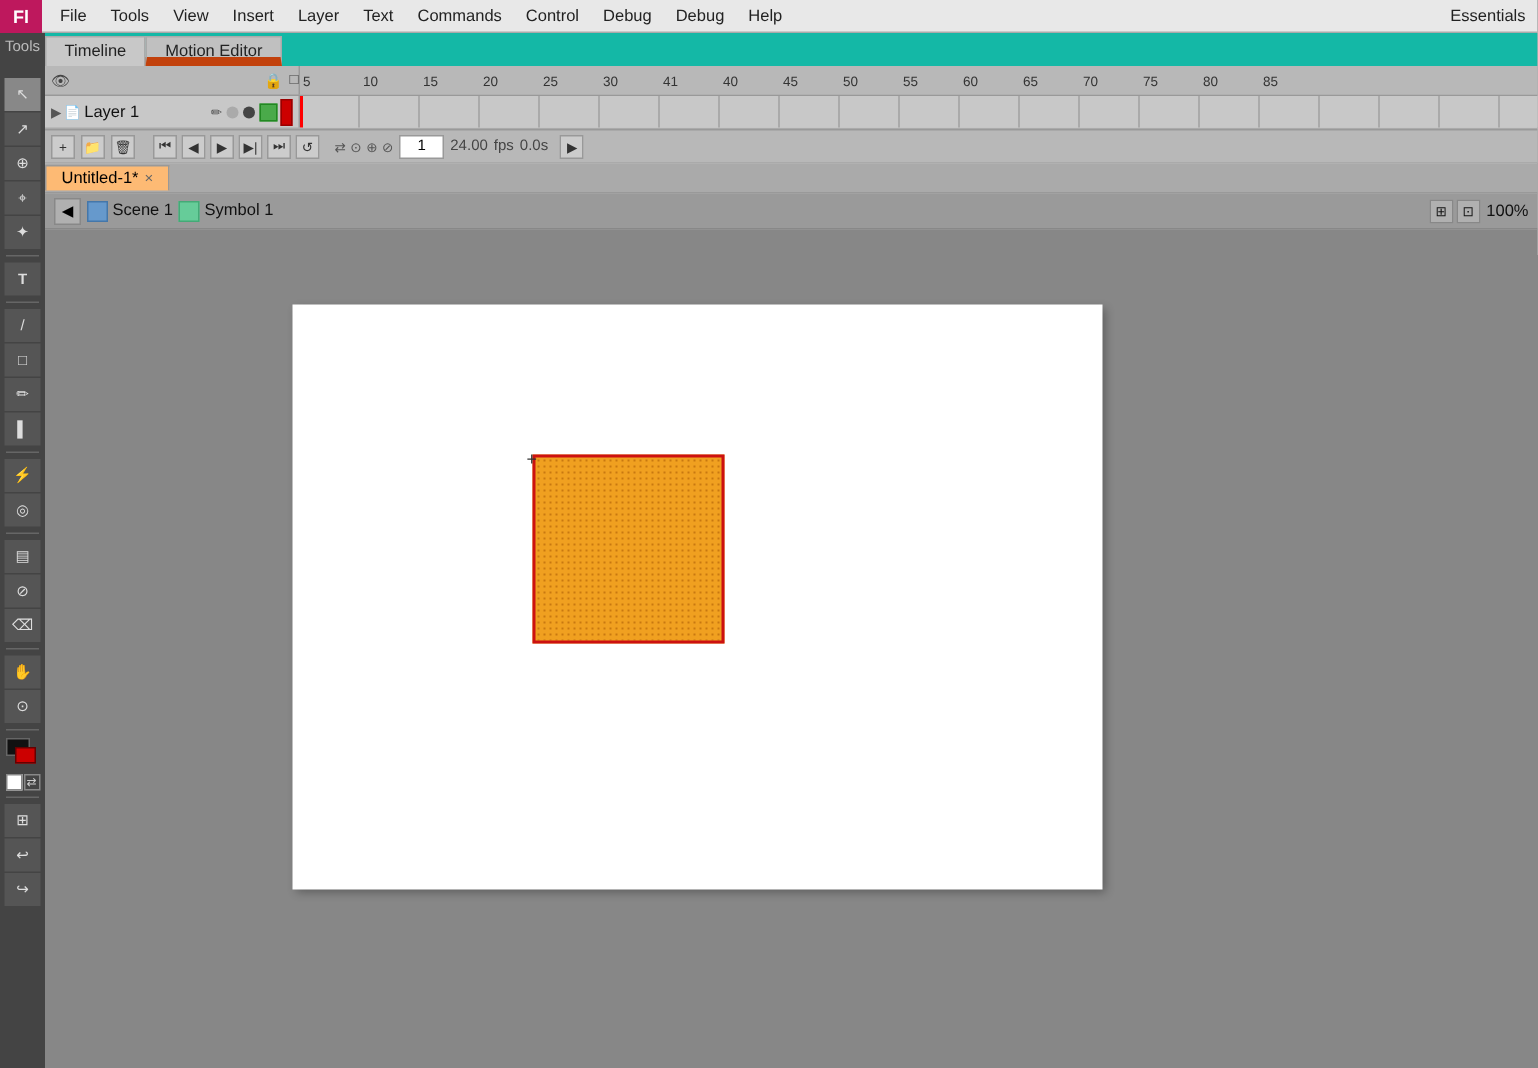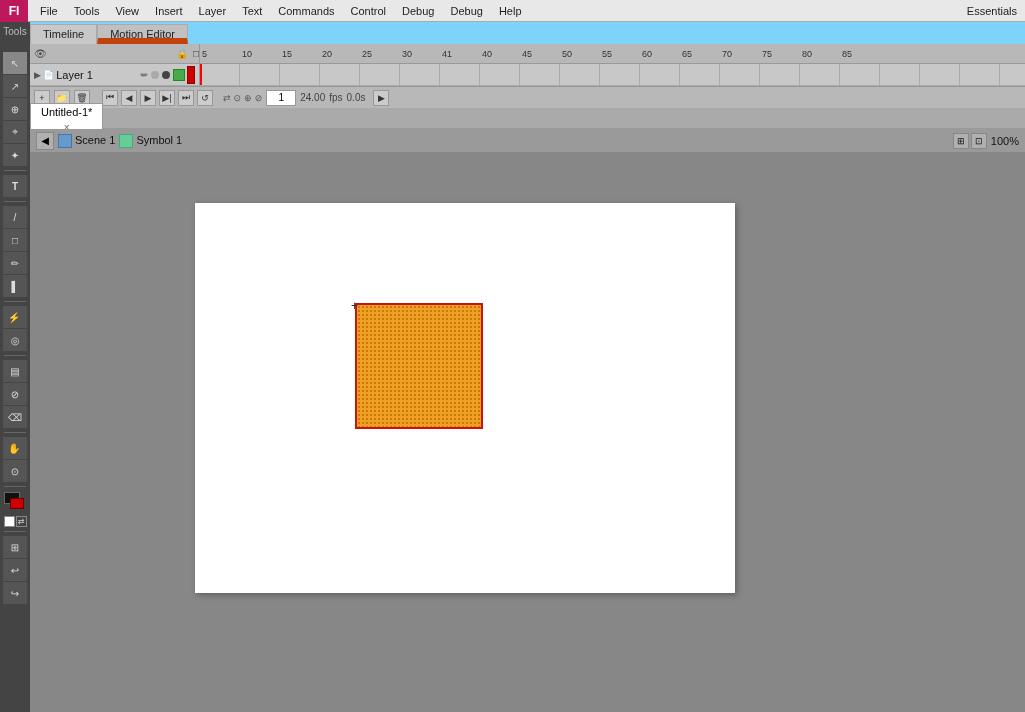--- a/index.html
+++ b/index.html
@@ -93,7 +93,7 @@
     #timeline-tabs {
       display: flex;
       height: 22px;
-      background: #7dd3fc;
+      background: #14b8a6;
       align-items: flex-end;
     }
     .tl-tab {

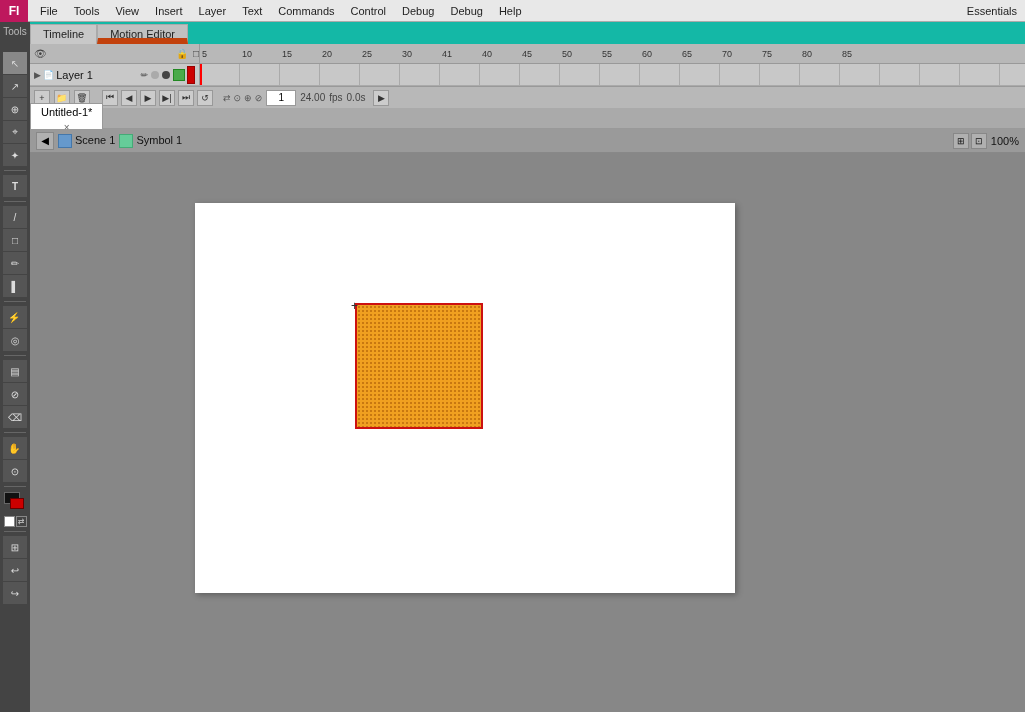--- a/index.html
+++ b/index.html
@@ -236,12 +236,12 @@
     }
     .doc-tab {
       padding: 2px 10px;
-      background: #ffffff;
+      background: #fdba74;
       border: 1px solid #999;
       border-bottom: none;
       font-size: 11px;
       cursor: pointer;
-      display: flex; align-items: center; gap: 4px; flex-direction: column;
+      display: flex; align-items: center; gap: 4px;
     }
     .doc-tab-close {
       font-size: 10px; color: #666; cursor: pointer;

